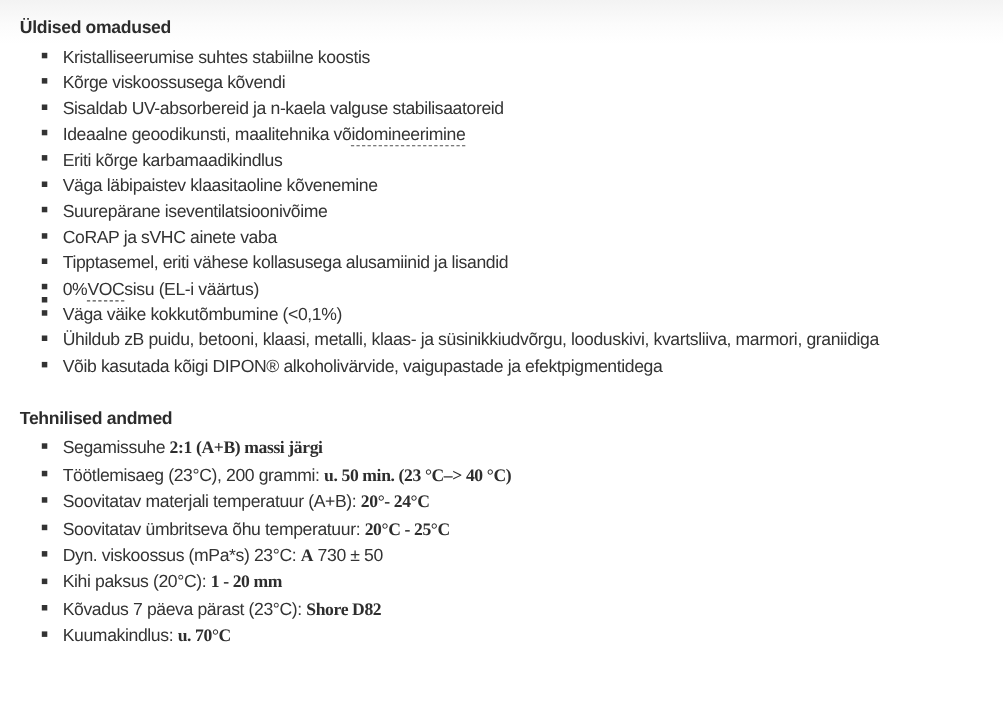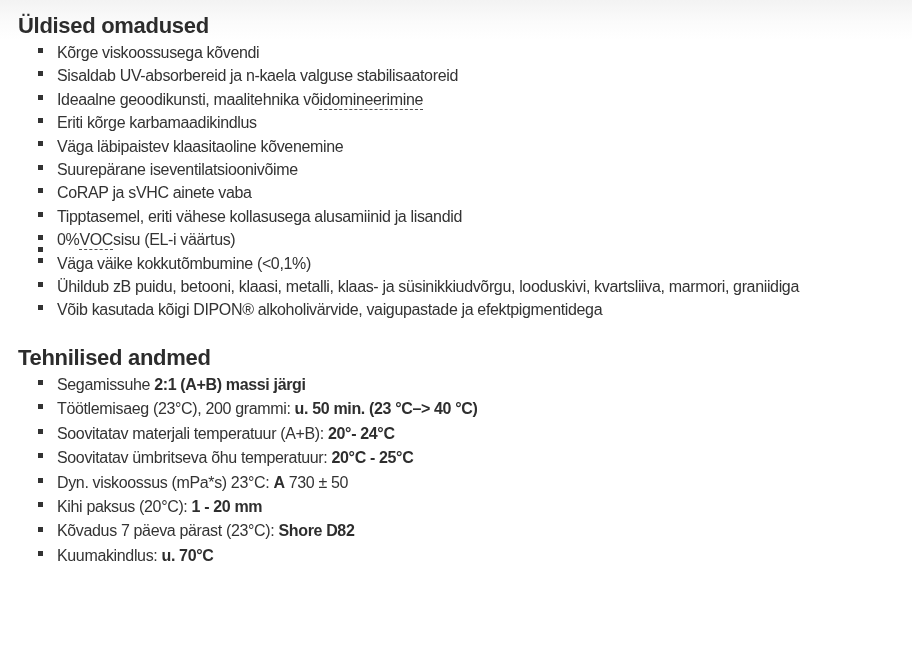--- a/index.html
+++ b/index.html
@@ -19,7 +19,7 @@
   }
   h2.section-heading {
     margin: 0;
-    font-size: 22px;
+    font-size: 16px;
     line-height: 21px;
     font-weight: 700;
     color: #2c2c2c;

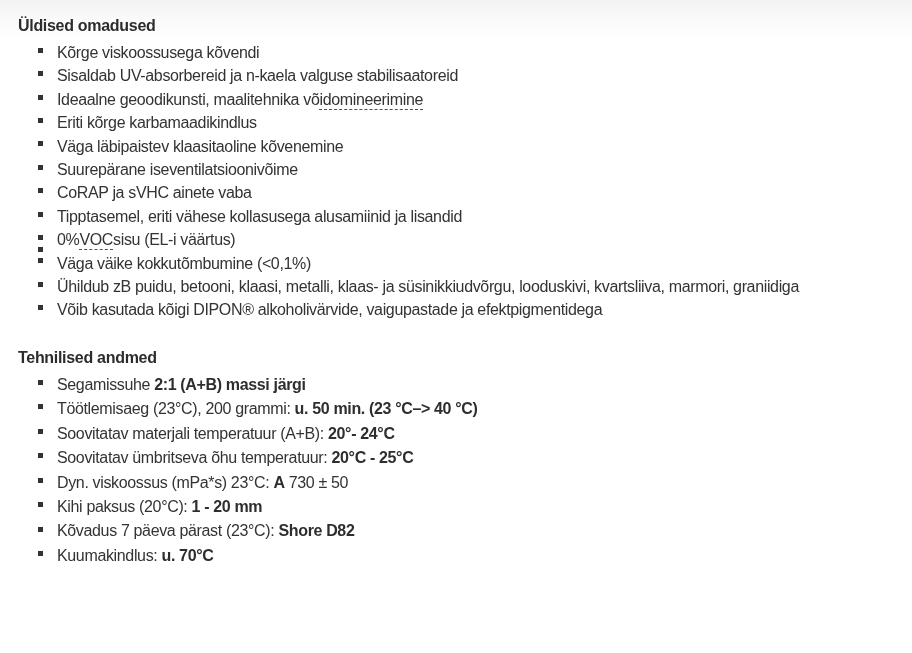--- a/index.html
+++ b/index.html
@@ -67,6 +67,7 @@
   <section class="block">
     <h2 class="section-heading">Üldised omadused</h2>
     <ul class="bullet-list list-general">
+        <li><span class="bullet-square"></span><span class="seg">Kristalliseerumise suhtes stabiilne koostis</span></li>
         <li><span class="bullet-square"></span><span class="seg">Kõrge viskoossusega kõvendi</span></li>
         <li><span class="bullet-square"></span><span class="seg">Sisaldab UV-absorbereid ja n-kaela valguse stabilisaatoreid</span></li>
         <li><span class="bullet-square"></span><span class="seg">Ideaalne geoodikunsti, maalitehnika võ</span><span class="seg dashed">idomineerimine</span></li>

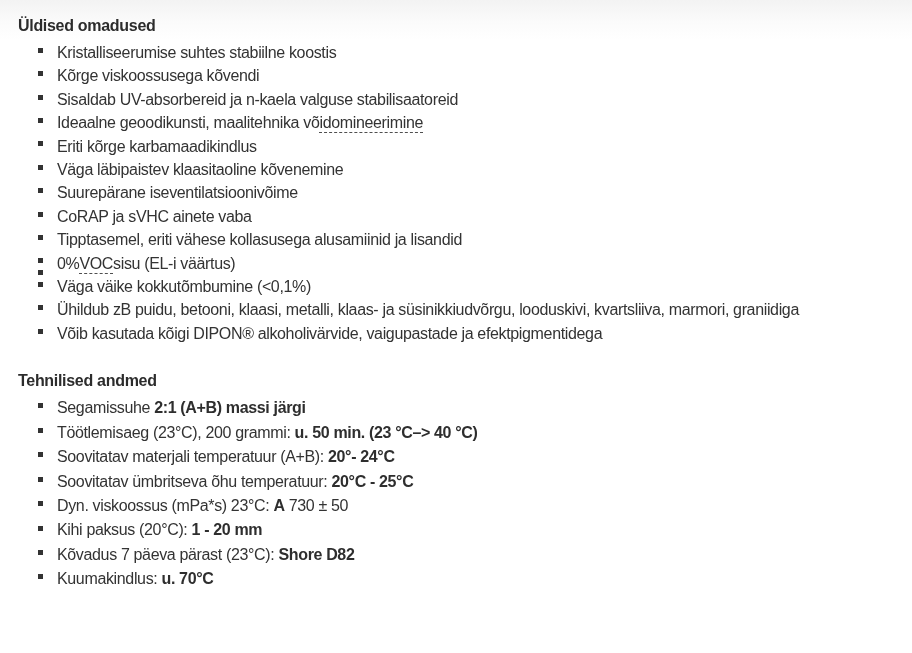--- a/index.html
+++ b/index.html
@@ -53,7 +53,7 @@
     display: inline-block;
   }
   .seg { color: #333333; }
-  .seg.bold { font-weight: 700; color: #2e2e2e; }
+  .seg.bold { font-weight: 700; color: #2e2e2e; font-family: Liberation Serif, serif; }
   .seg.dashed {
     border-bottom: 1px dashed #4f4f4f;
     padding-bottom: 1px;

